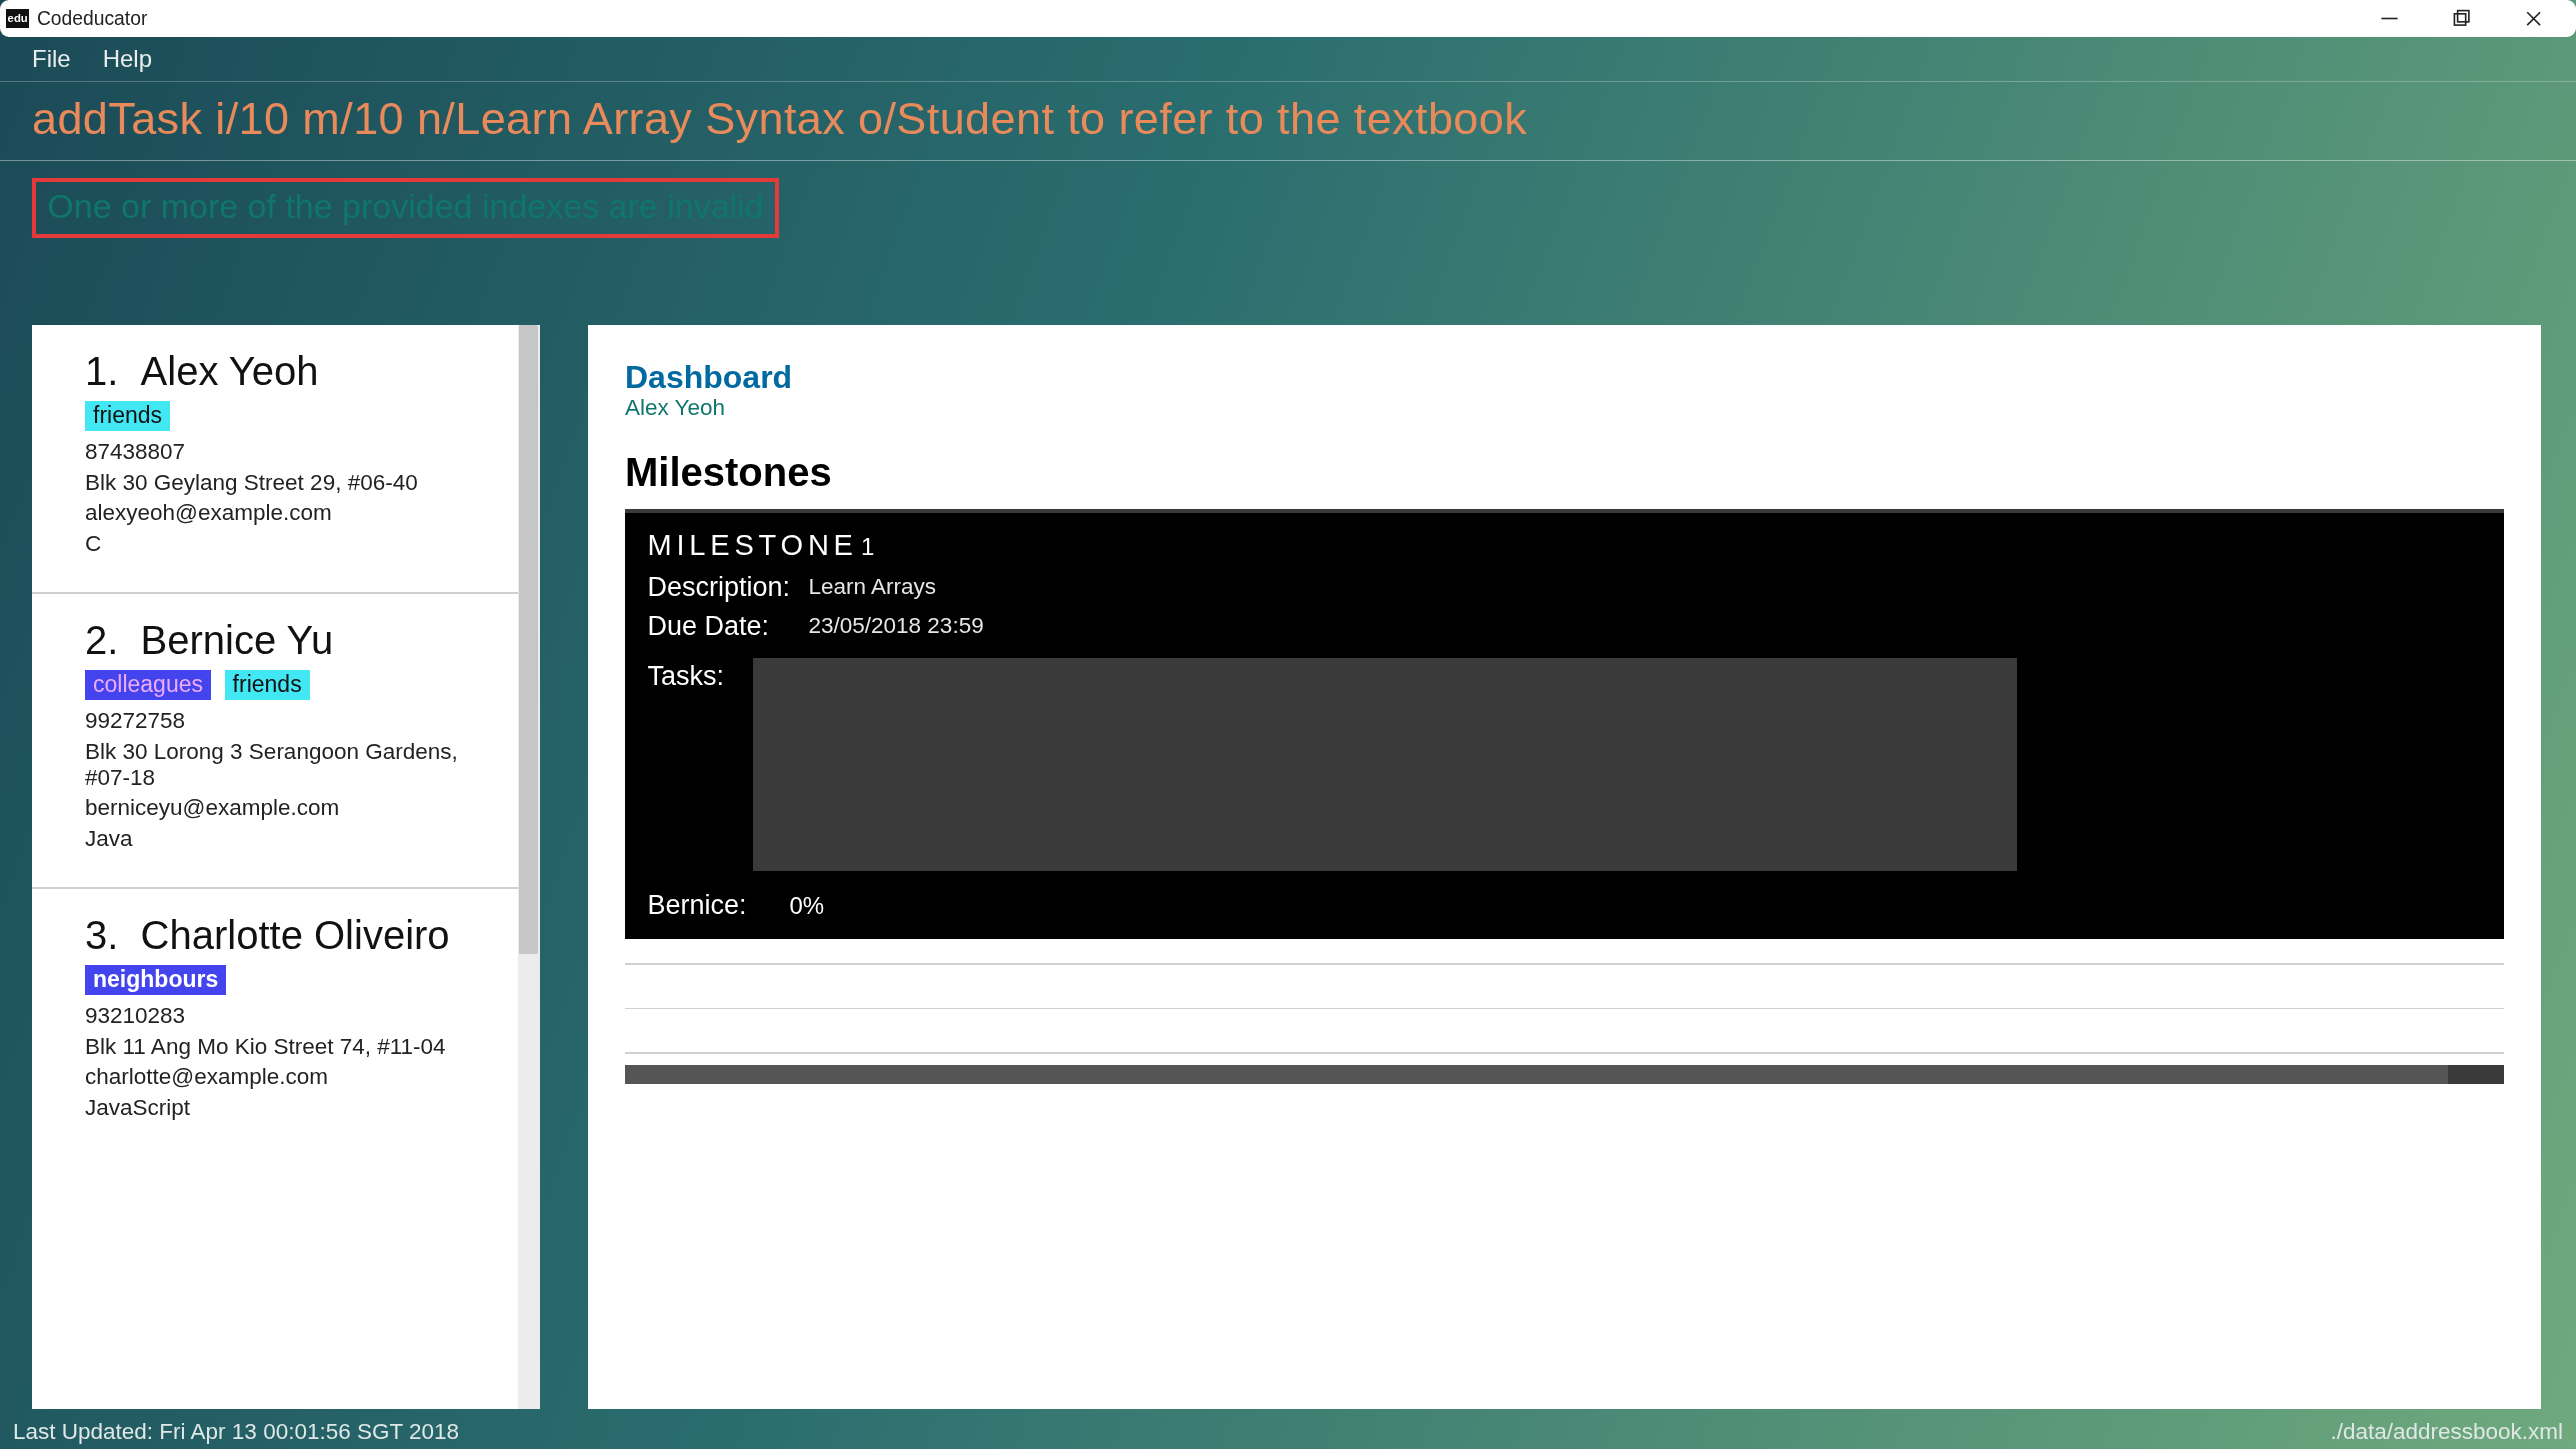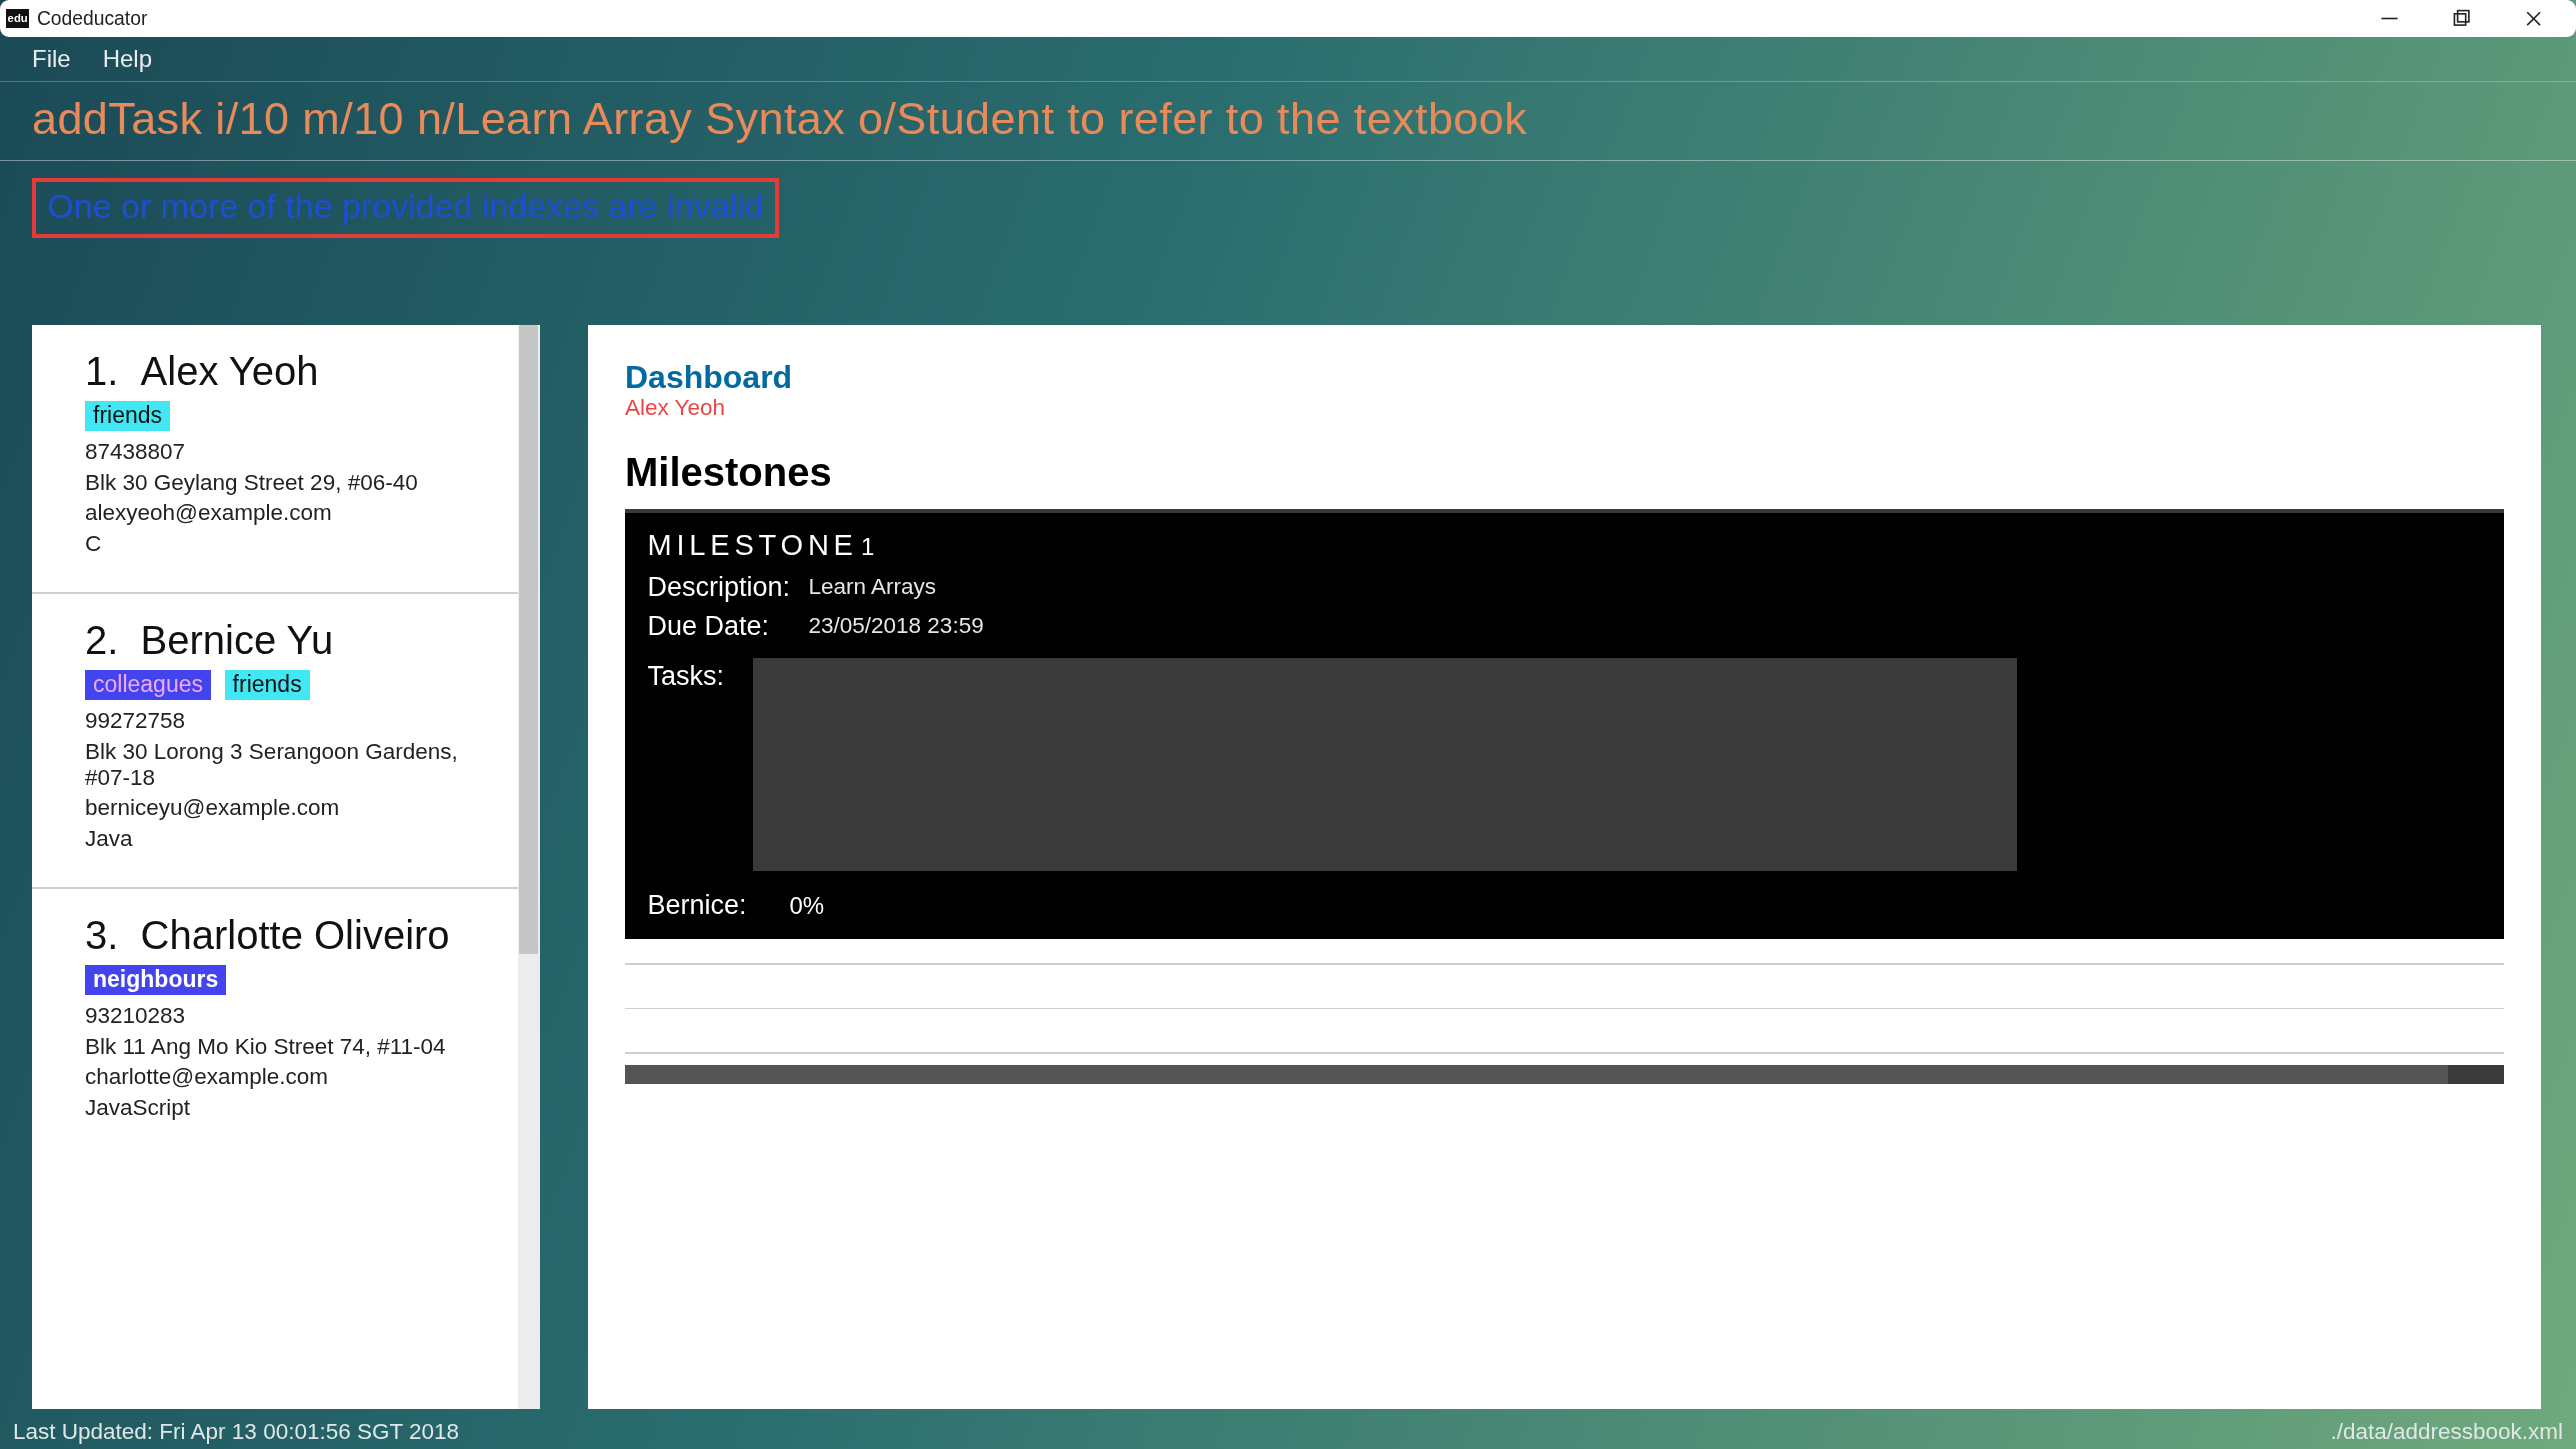--- a/index.html
+++ b/index.html
@@ -22,7 +22,7 @@
 
   
   .error-row { padding: 17.7px 32px 8px 32px; }
-  .error-box { display: inline-block; border: 4px solid #e43a3a; padding: 4.8px 11.3px 8px 11.3px; color: #1d4ed8; font-size: 34px; font-weight: 300; }
+  .error-box { display: inline-block; border: 4px solid #e43a3a; padding: 4.8px 11.3px 8px 11.3px; color: #0f766e; font-size: 34px; font-weight: 300; }
 
   
   .content { flex: 1; display: flex; padding: 79px 35px 4.8px 32px; gap: 48px; min-height: 0; }

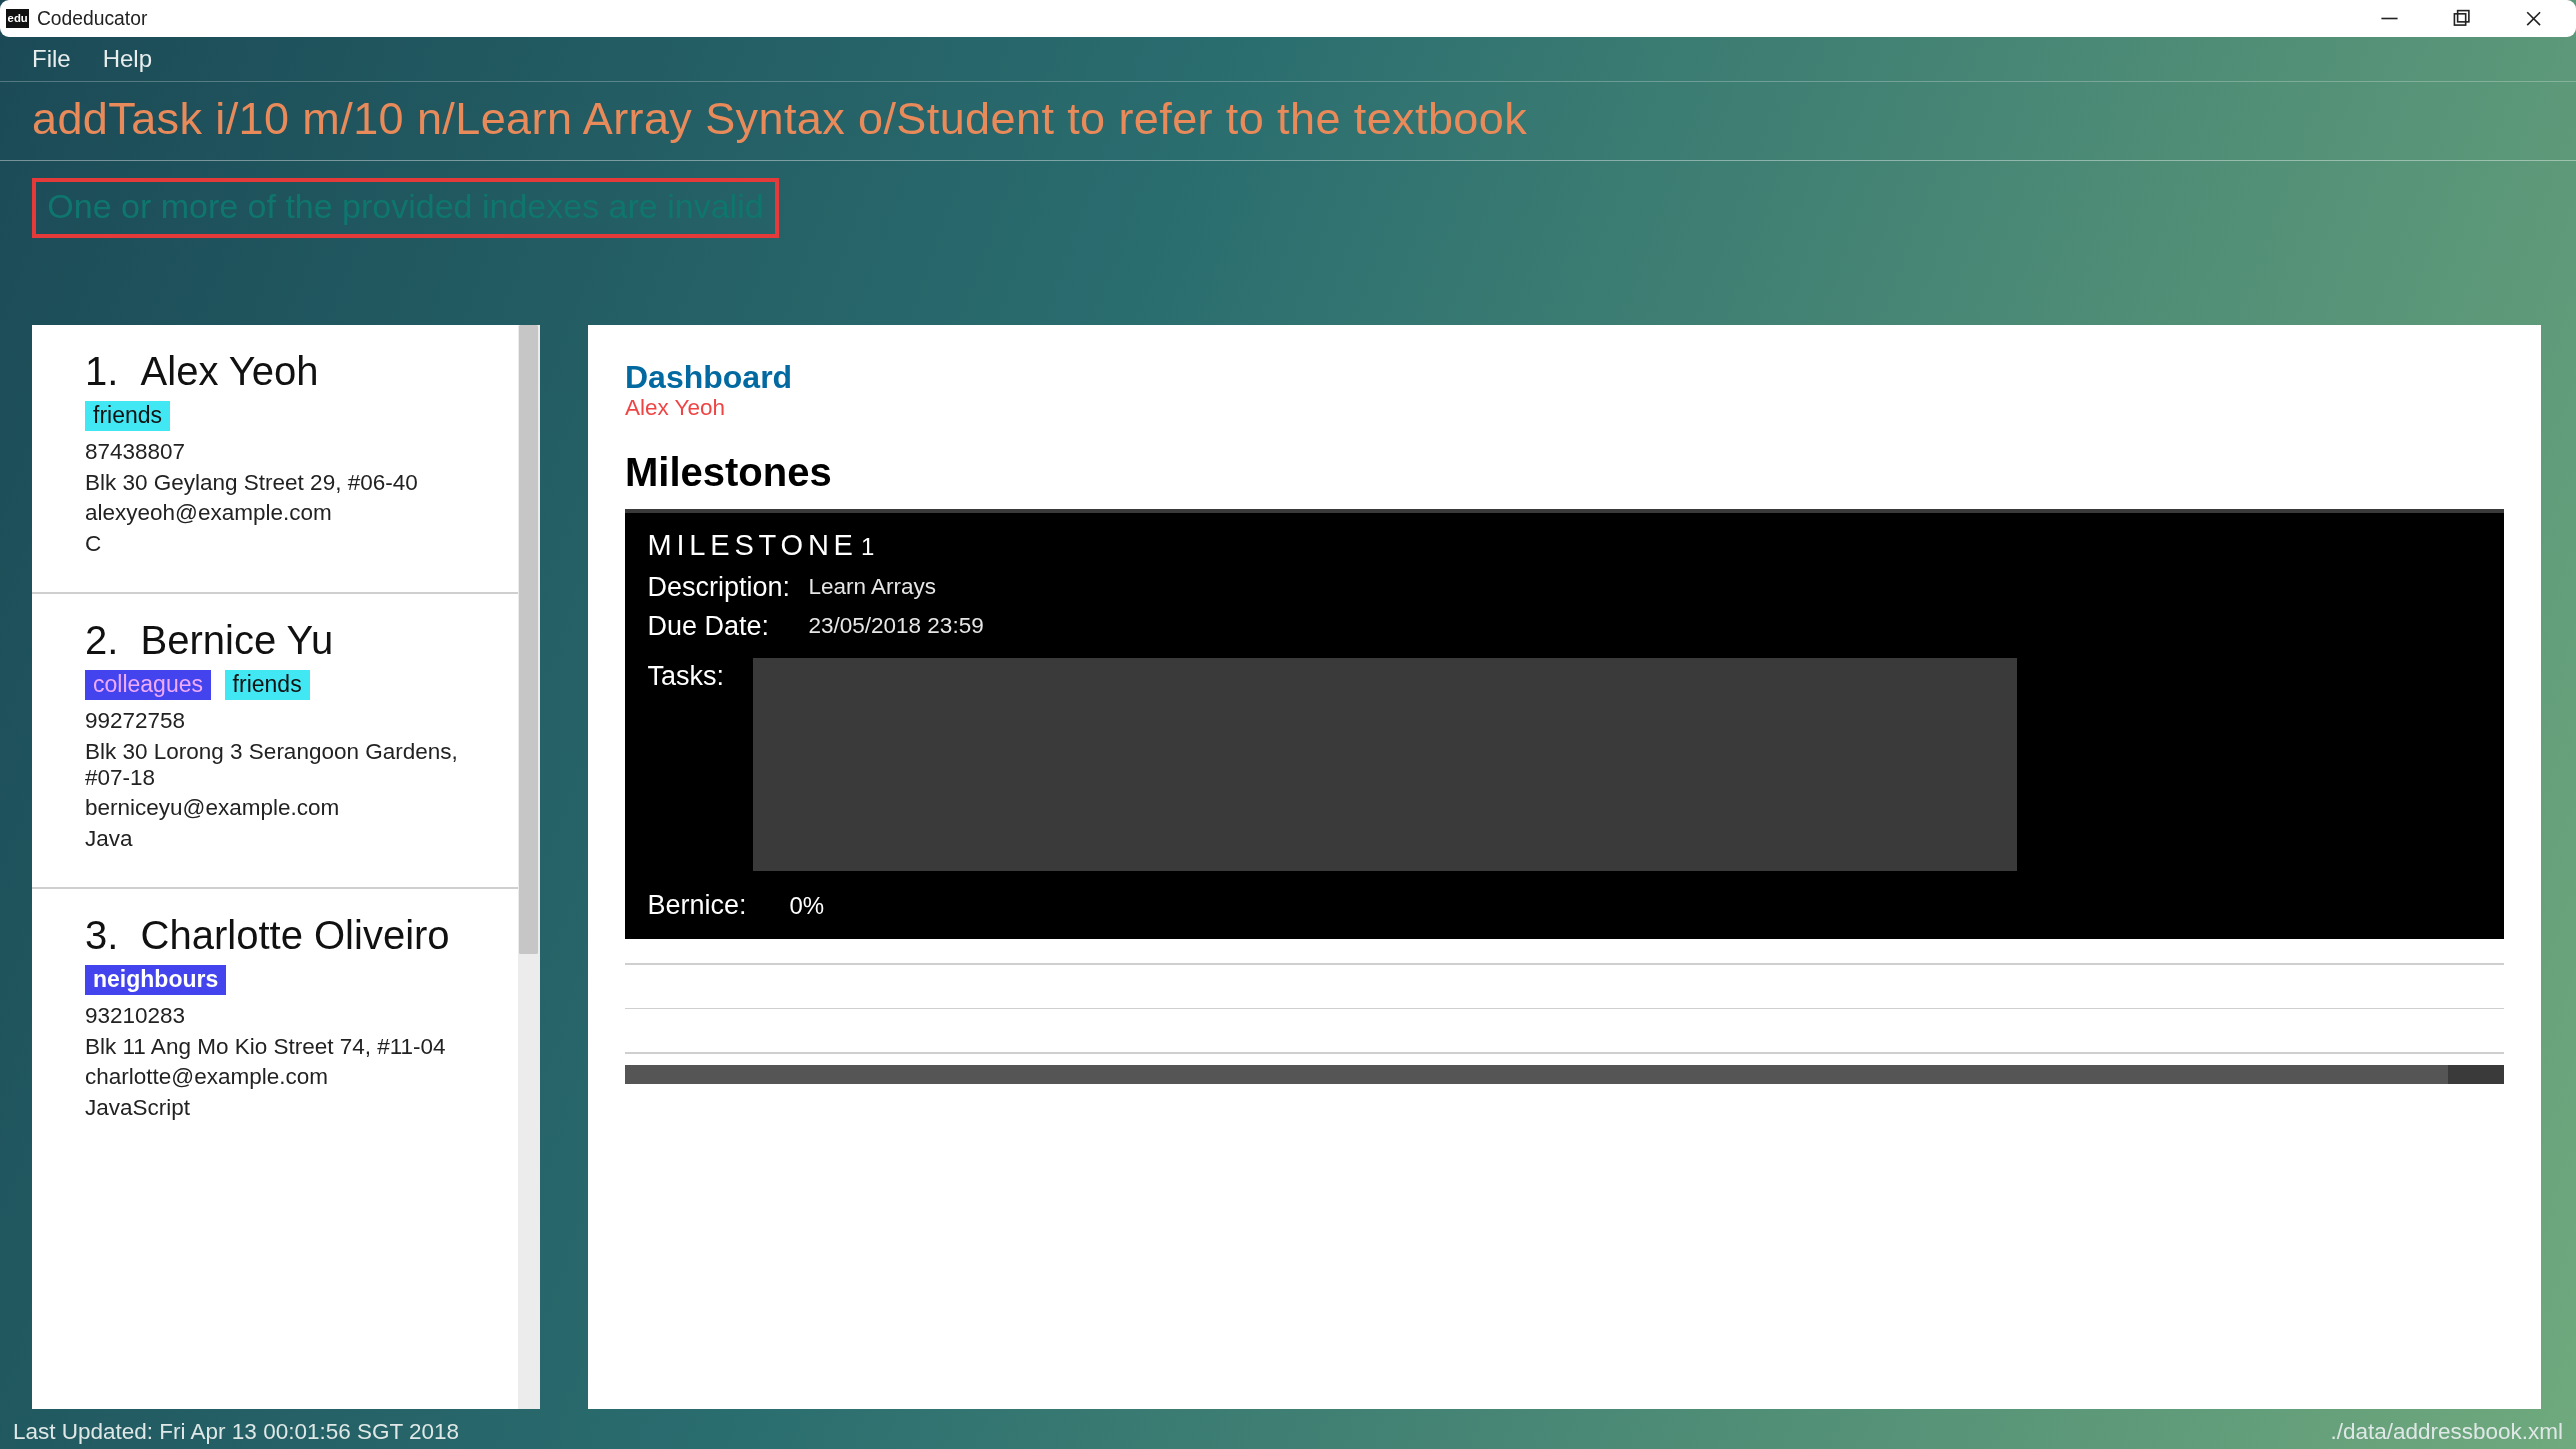--- a/index.html
+++ b/index.html
@@ -45,7 +45,7 @@
   
   .right-panel { flex: 1; background: #fff; padding: 16px 37px 22.5px 37px; display: flex; flex-direction: column; overflow: hidden; }
   .dash-title { font-size: 32px; font-weight: 700; color: #0369a1; margin-top: 18px; }
-  .dash-sub { font-size: 22.5px; color: #ef4444; margin-top: -1.6px; margin-bottom: 29px; }
+  .dash-sub { font-size: 22.5px; color: #0f766e; margin-top: -1.6px; margin-bottom: 29px; }
   .milestones-hdr { font-size: 40px; font-weight: 700; margin-bottom: 14.5px; }
 
   .milestone { background: #000; color: #fff; padding: 16px 22.5px 17.7px 22.5px; border-top: 4.8px solid #3a3a3a; }

